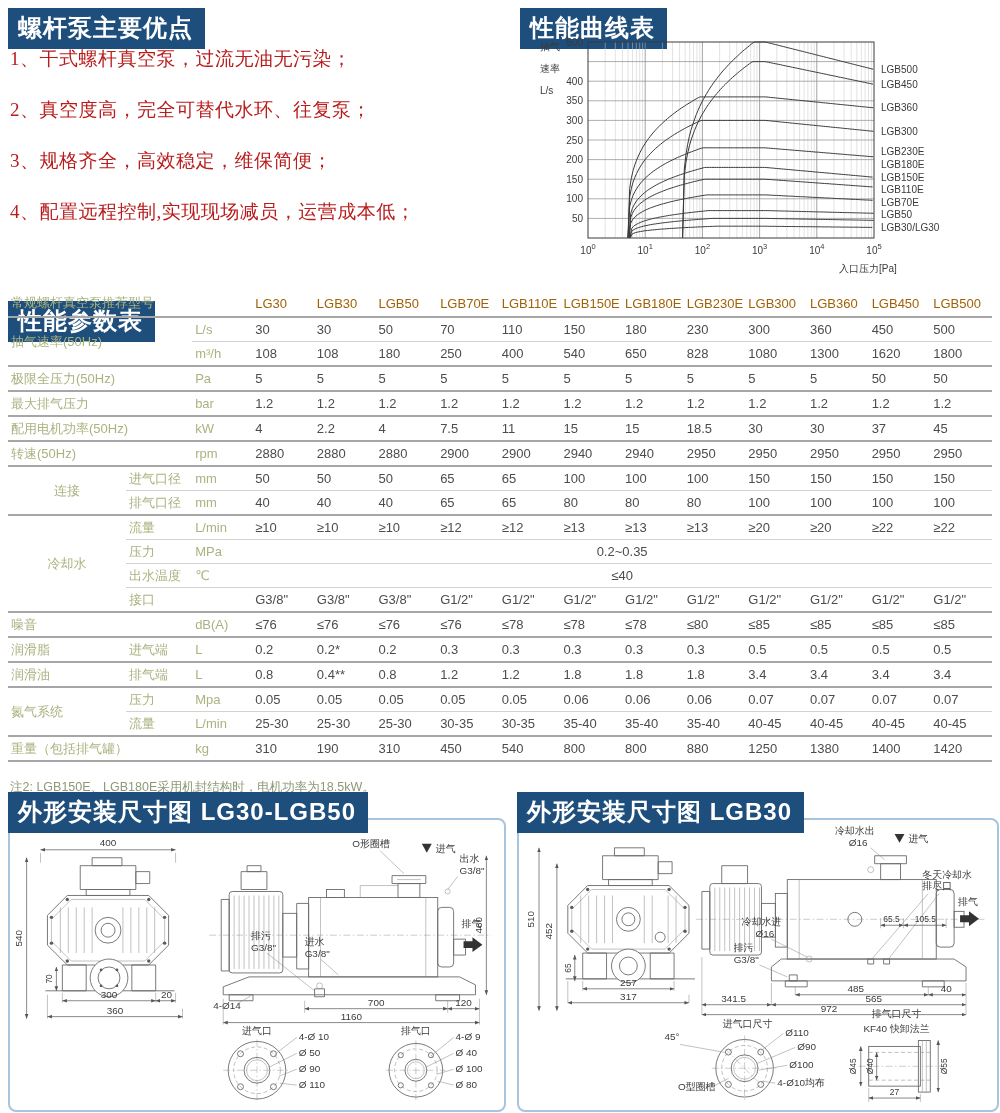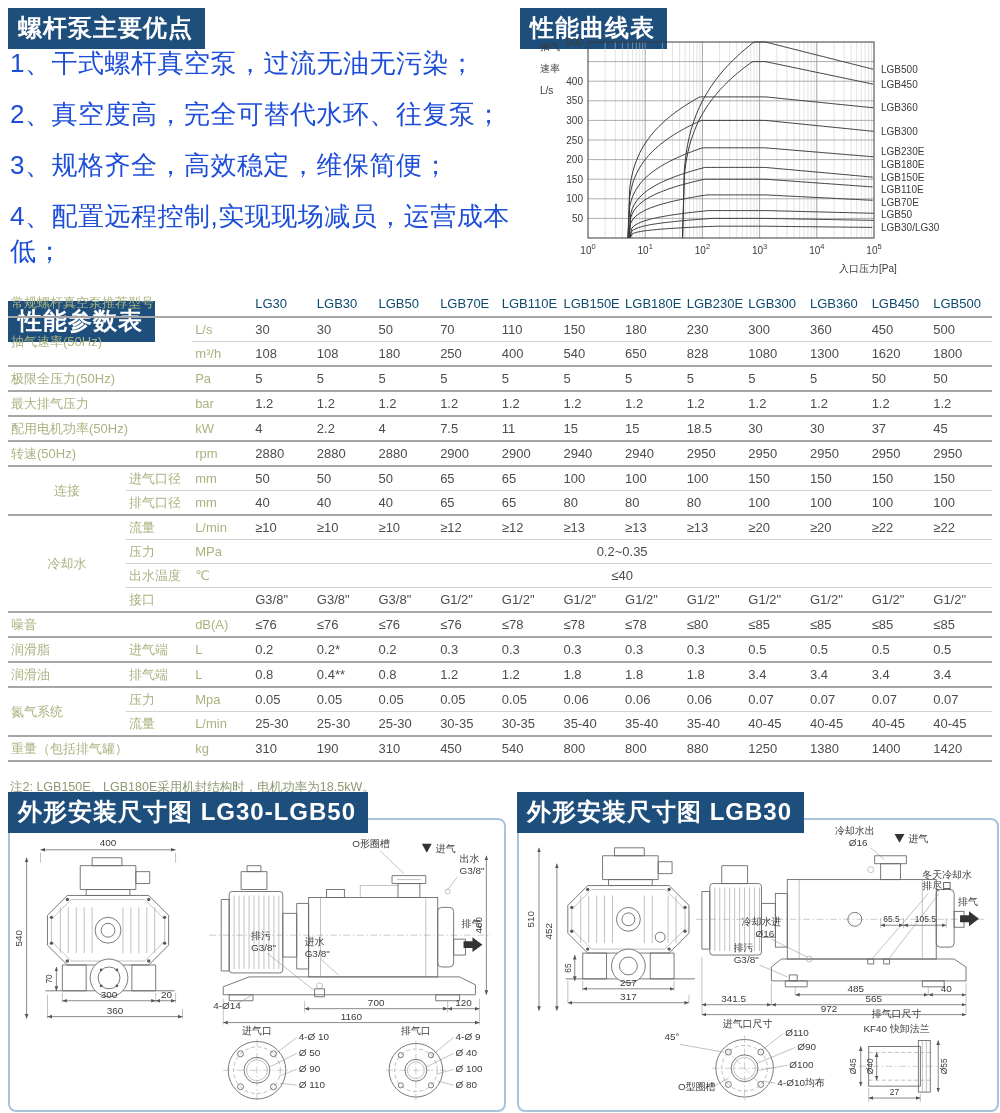--- a/index.html
+++ b/index.html
@@ -10,7 +10,7 @@
        font-size:24px;padding:4px 12px 5px 10px;letter-spacing:1px;white-space:nowrap;}
   
   #adv-list{position:absolute;left:10px;top:46px;width:505px;}
-  .adv-item{height:51px;font-size:26px;color:#1d4ed8;letter-spacing:.5px;}
+  .adv-item{height:51px;font-size:19px;color:#b91c1c;letter-spacing:.5px;font-family:Liberation Serif, serif;}
   
   #curve-chart{position:absolute;left:528px;top:36px;}
   

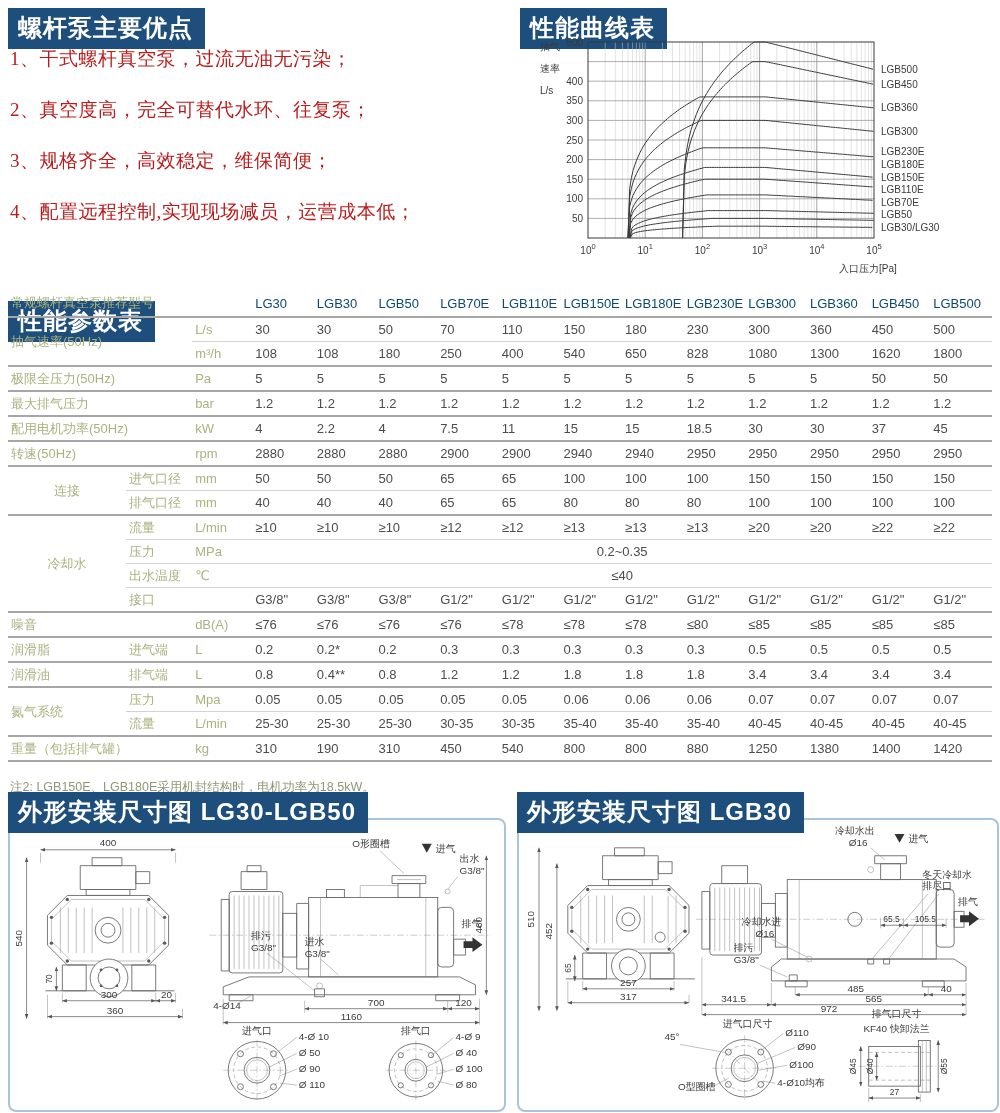--- a/index.html
+++ b/index.html
@@ -23,7 +23,7 @@
   #ptable .lbl{color:#a9b37f;}
   #ptable .unit{color:#a9b37f;}
   #ptable .val{color:#4c4c4c;}
-  #ptable .mh{color:#0c4a6e;}
+  #ptable .mh{color:#a16207;}
   #ptable .ctr{text-align:center;padding-left:0;}
   .note{position:absolute;left:10px;font-size:12.5px;color:#8d9973;}
   

